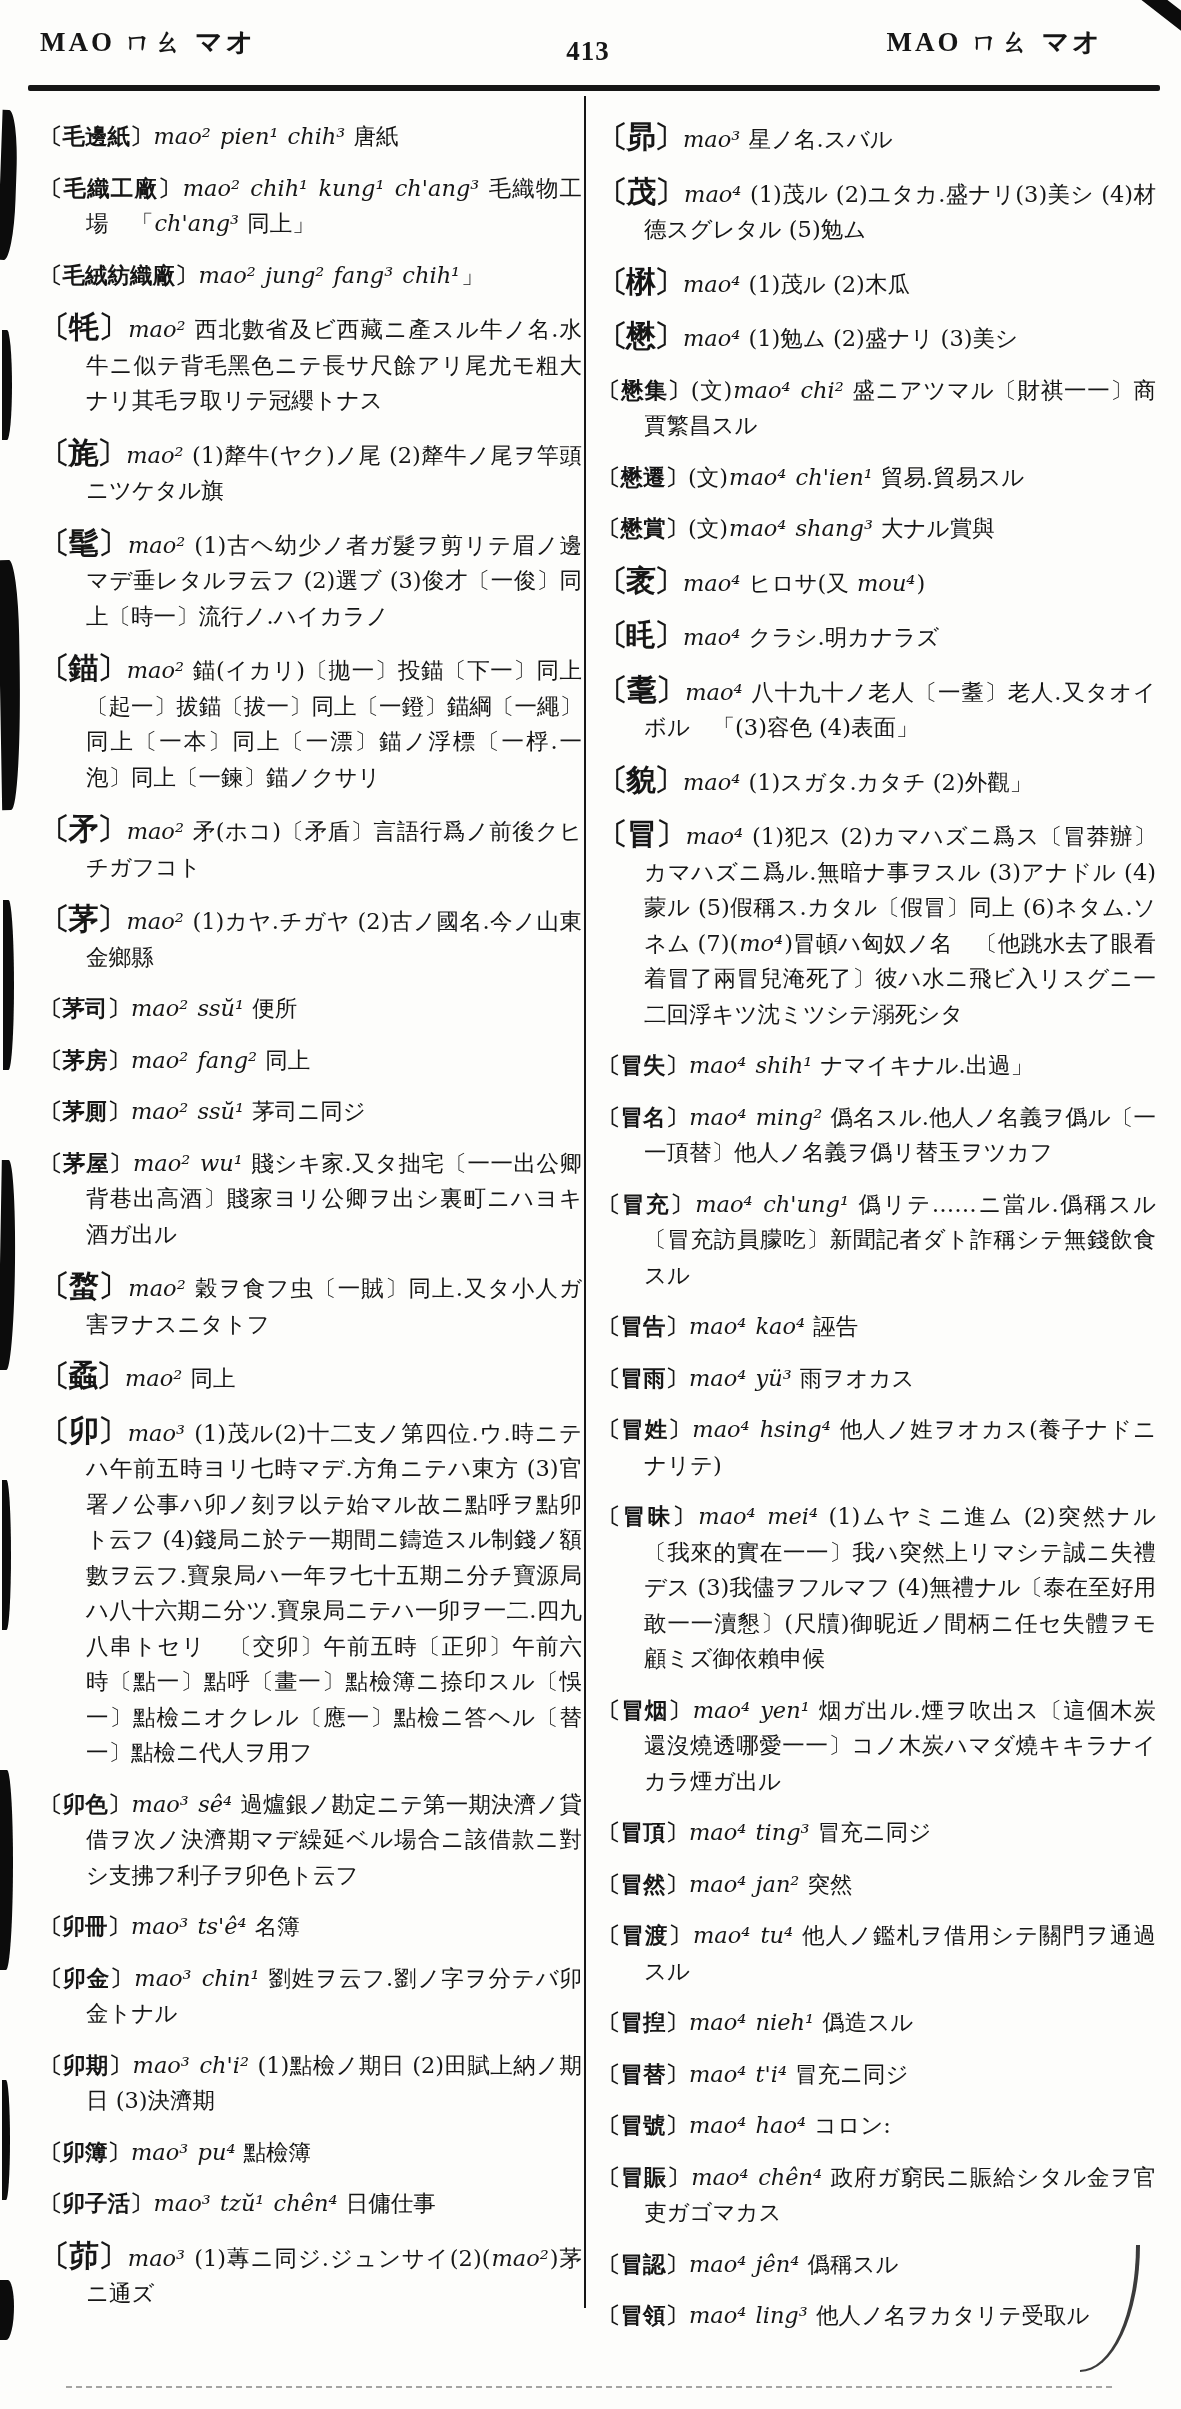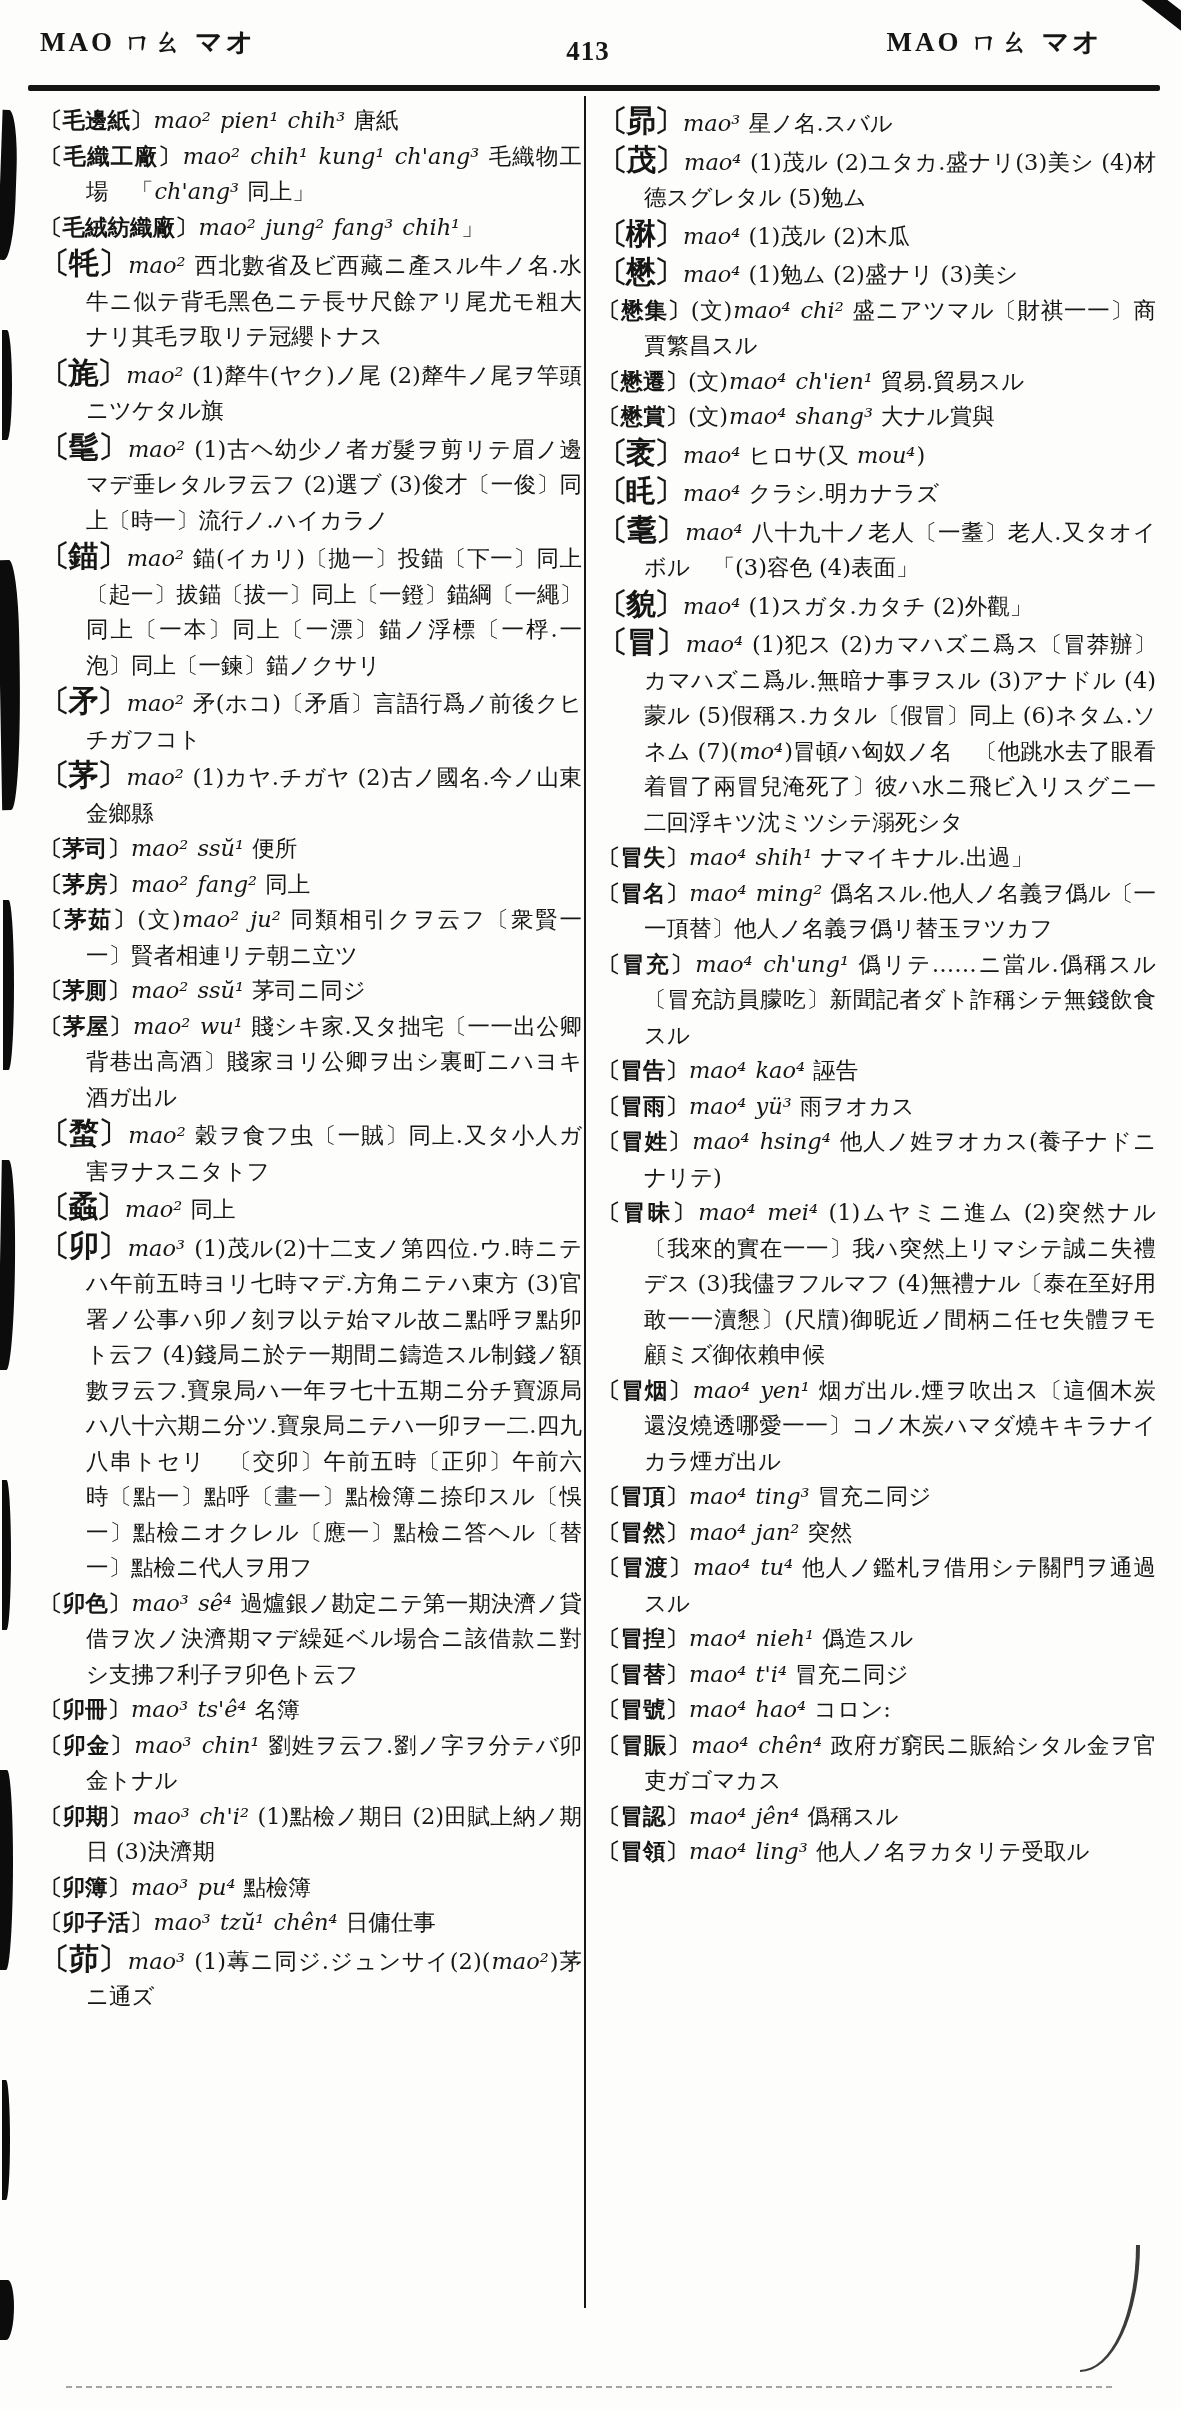--- a/index.html
+++ b/index.html
@@ -43,6 +43,7 @@
     padding-left:46px;text-indent:-46px;
     color:var(--ink);
     word-break:break-all;
+    margin-top:16px;
   }
   .entry .head{font-weight:700;}
   .entry.bh .head{font-size:30px;font-weight:800;letter-spacing:-2px;}

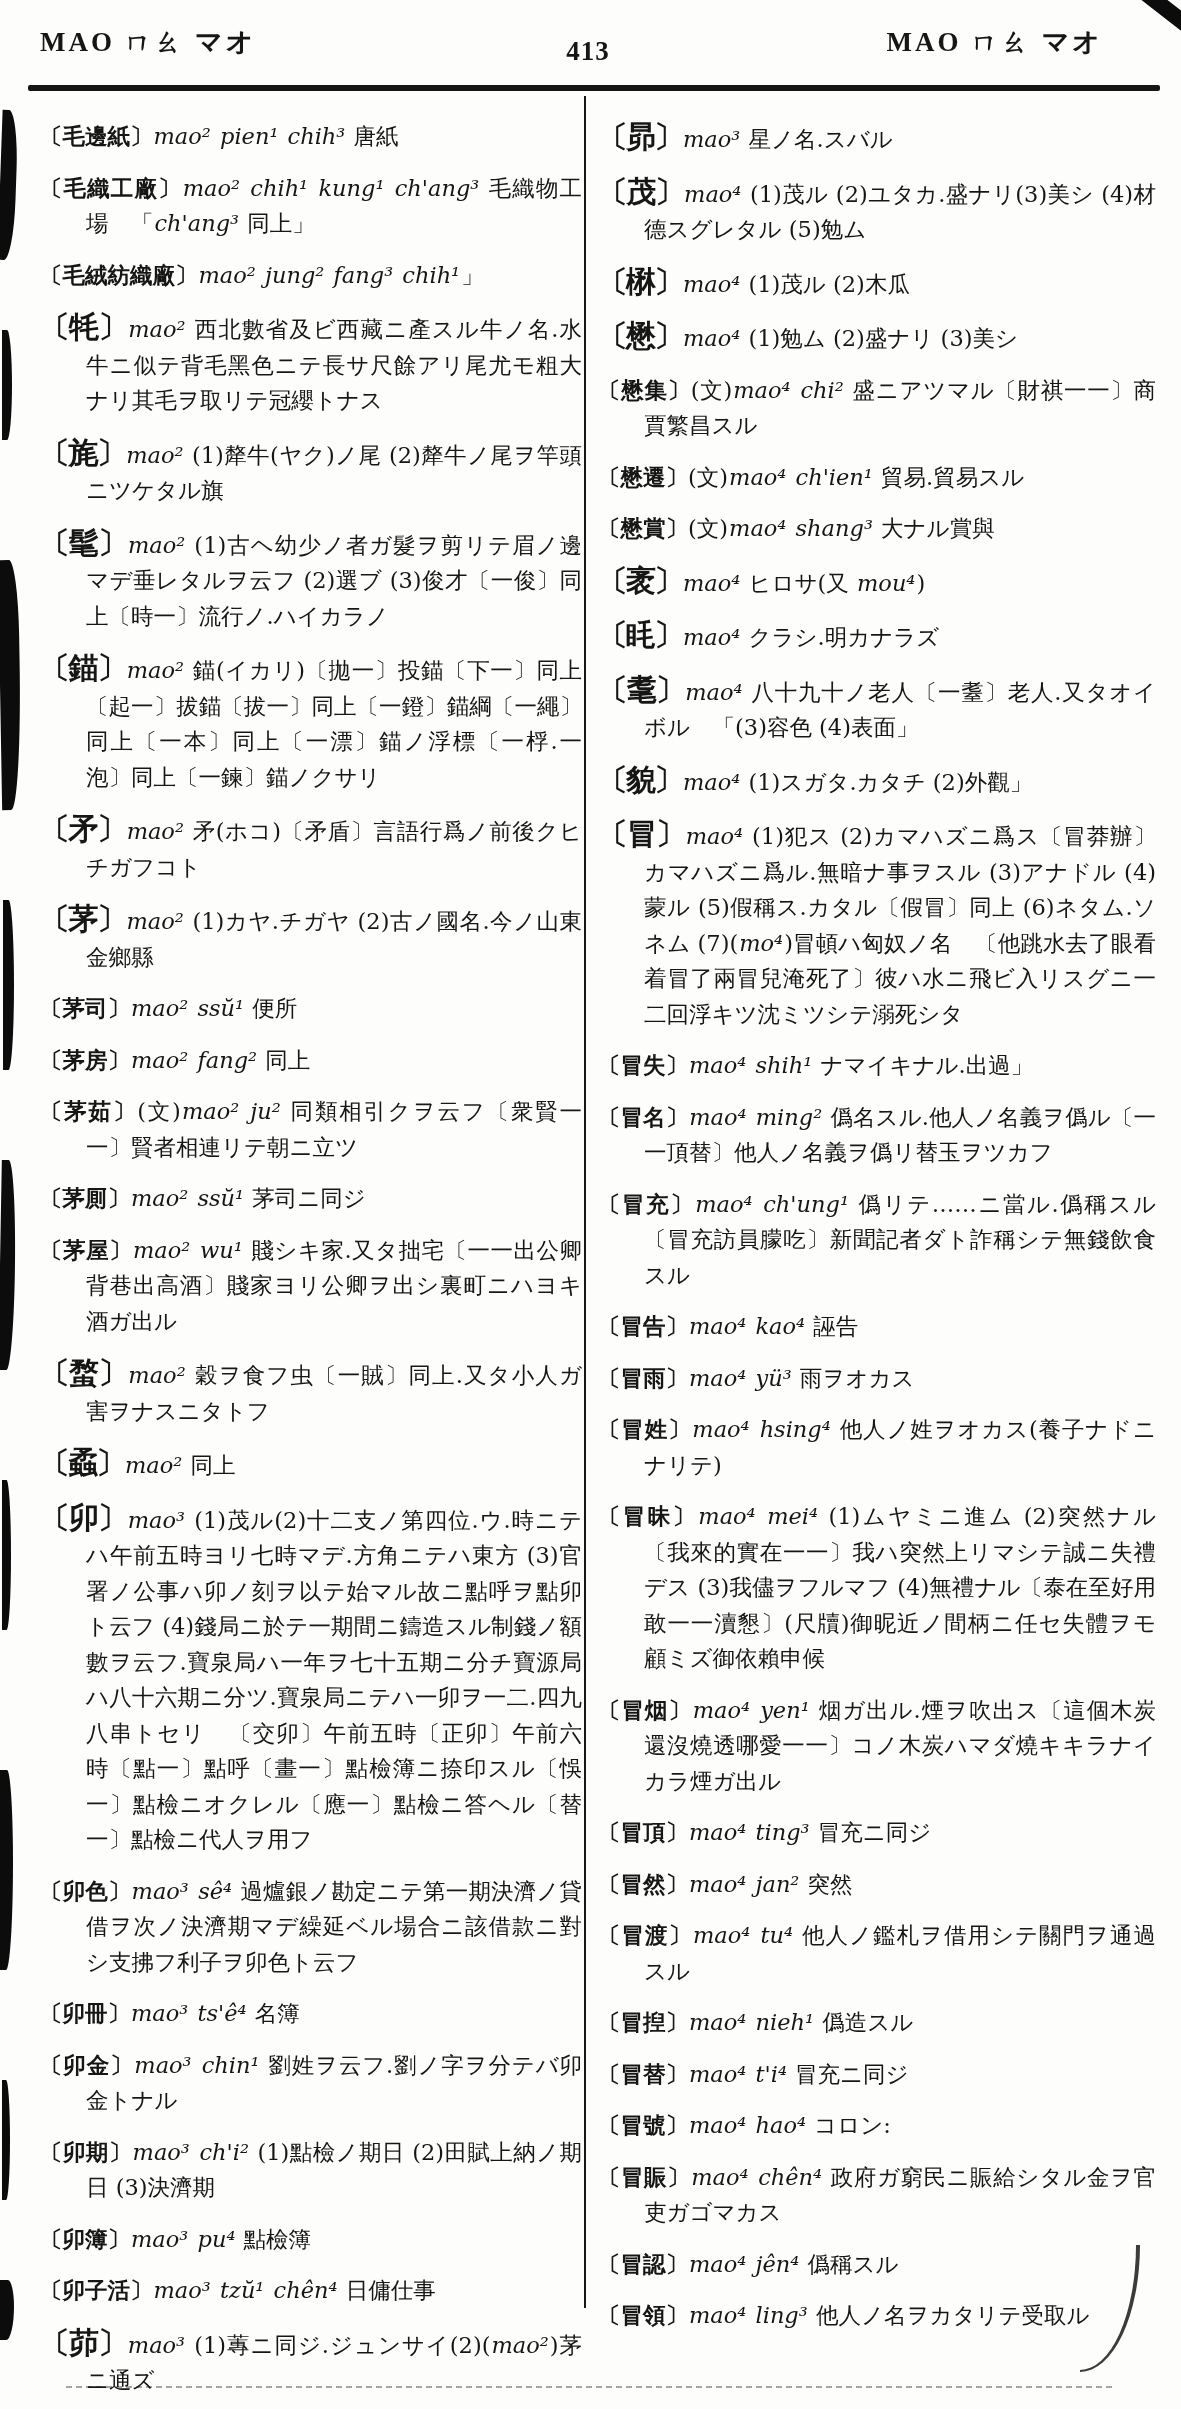--- a/index.html
+++ b/index.html
@@ -123,7 +123,6 @@
 
   <div class="entry"><span class="head">〔茅房〕</span><span class="body"><i>mao²</i> <i>fang²</i> 同上</span></div>
 
-  <div class="entry"><span class="head">〔茅茹〕</span><span class="body">(文)<i>mao²</i> <i>ju²</i> 同類相引クヲ云フ〔衆賢一一〕賢者相連リテ朝ニ立ツ</span></div>
 
   <div class="entry"><span class="head">〔茅厠〕</span><span class="body"><i>mao²</i> <i>ssŭ¹</i> 茅司ニ同ジ</span></div>
 

